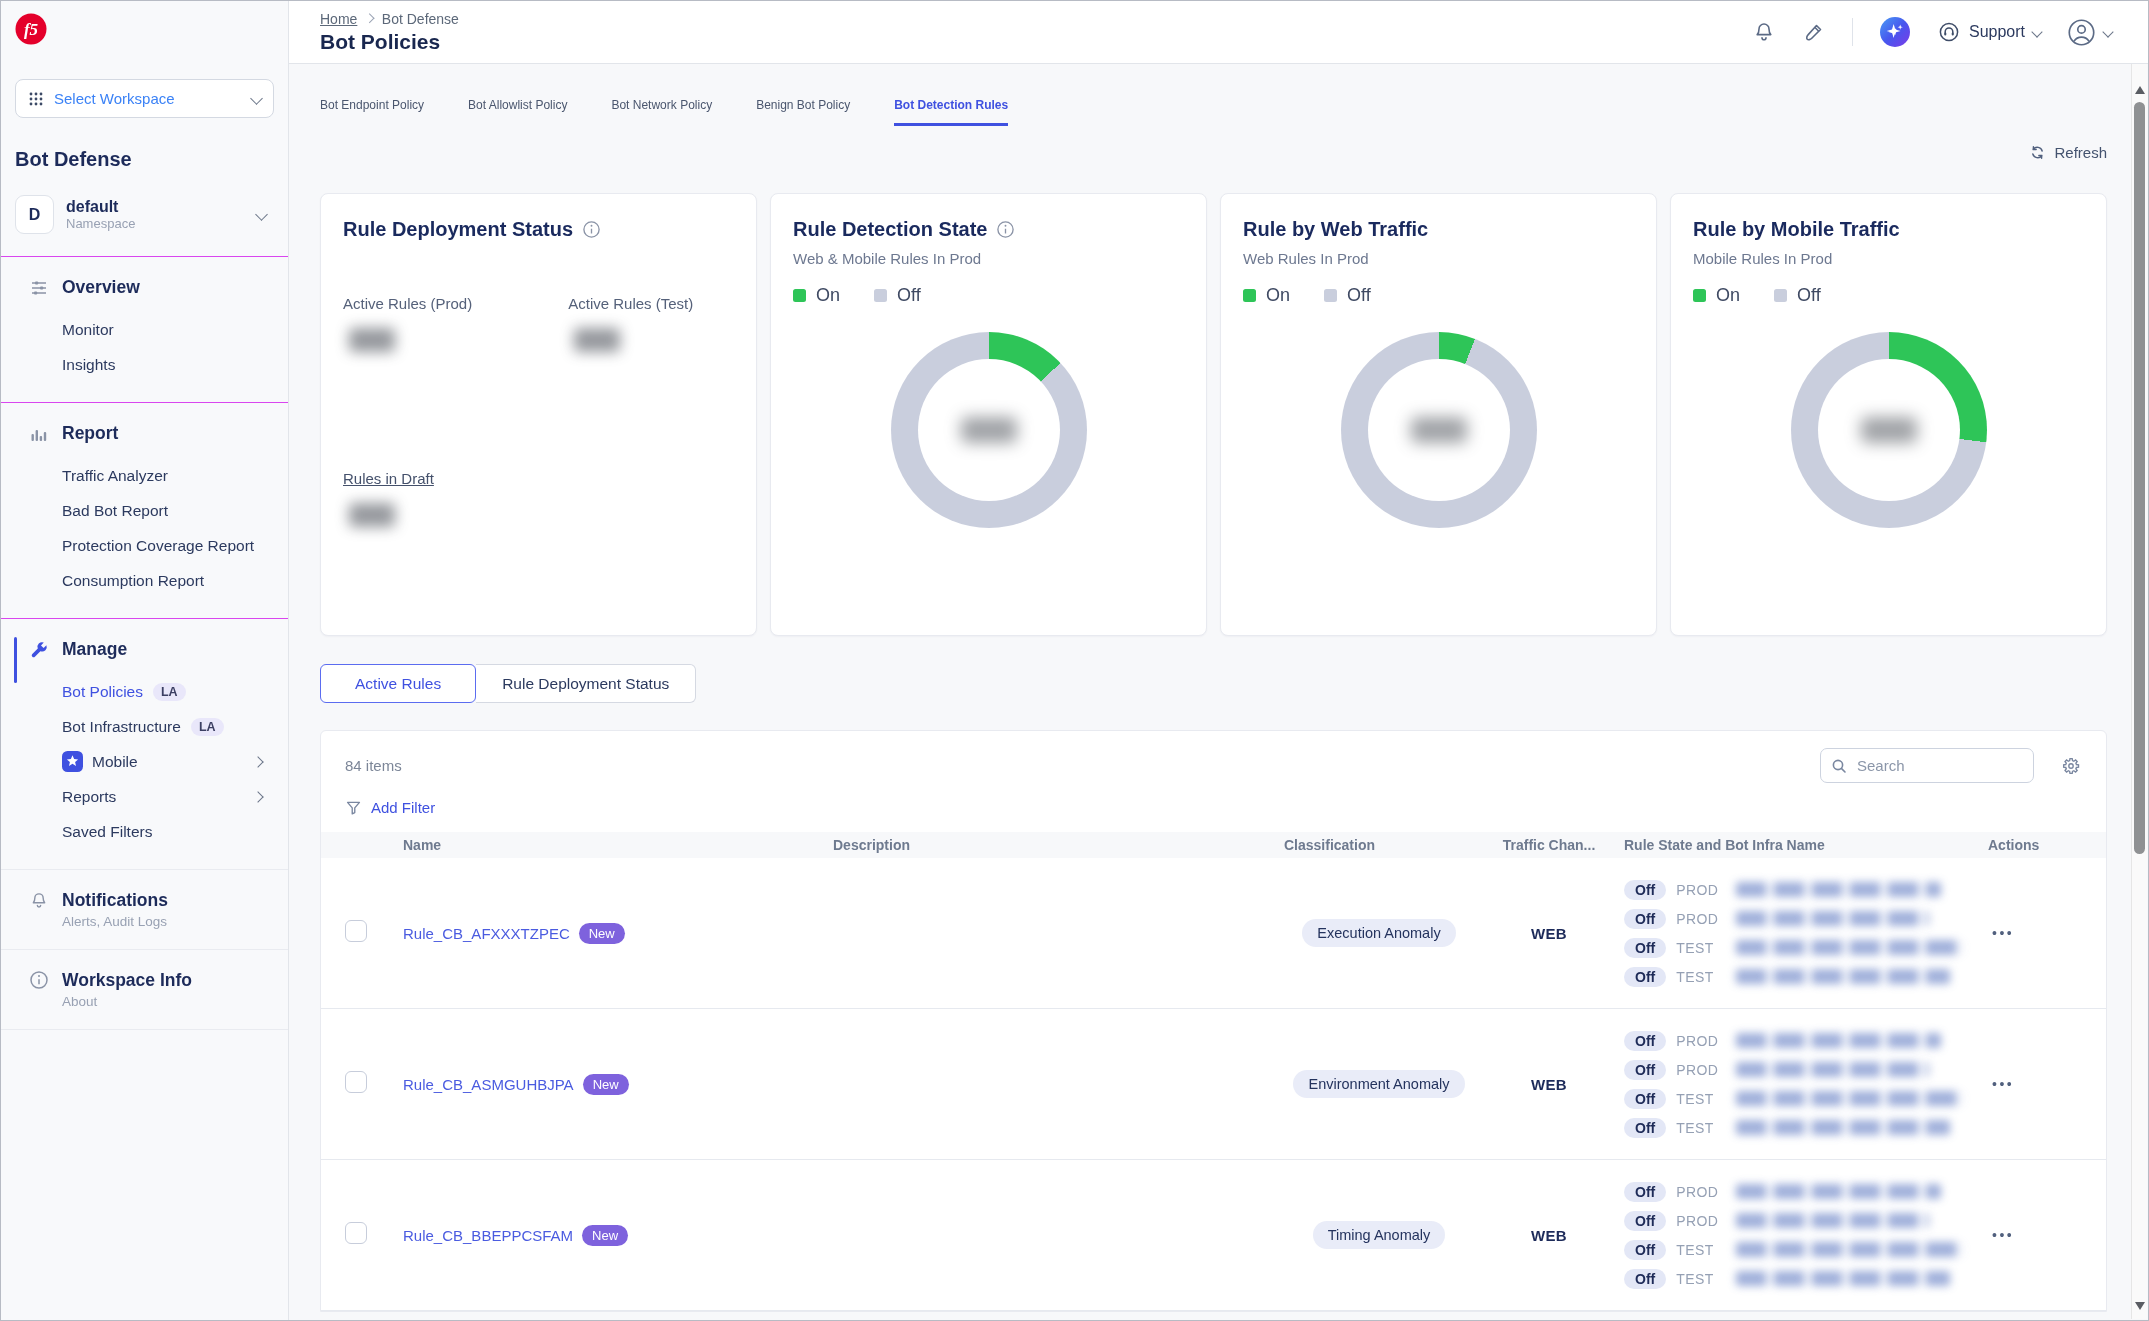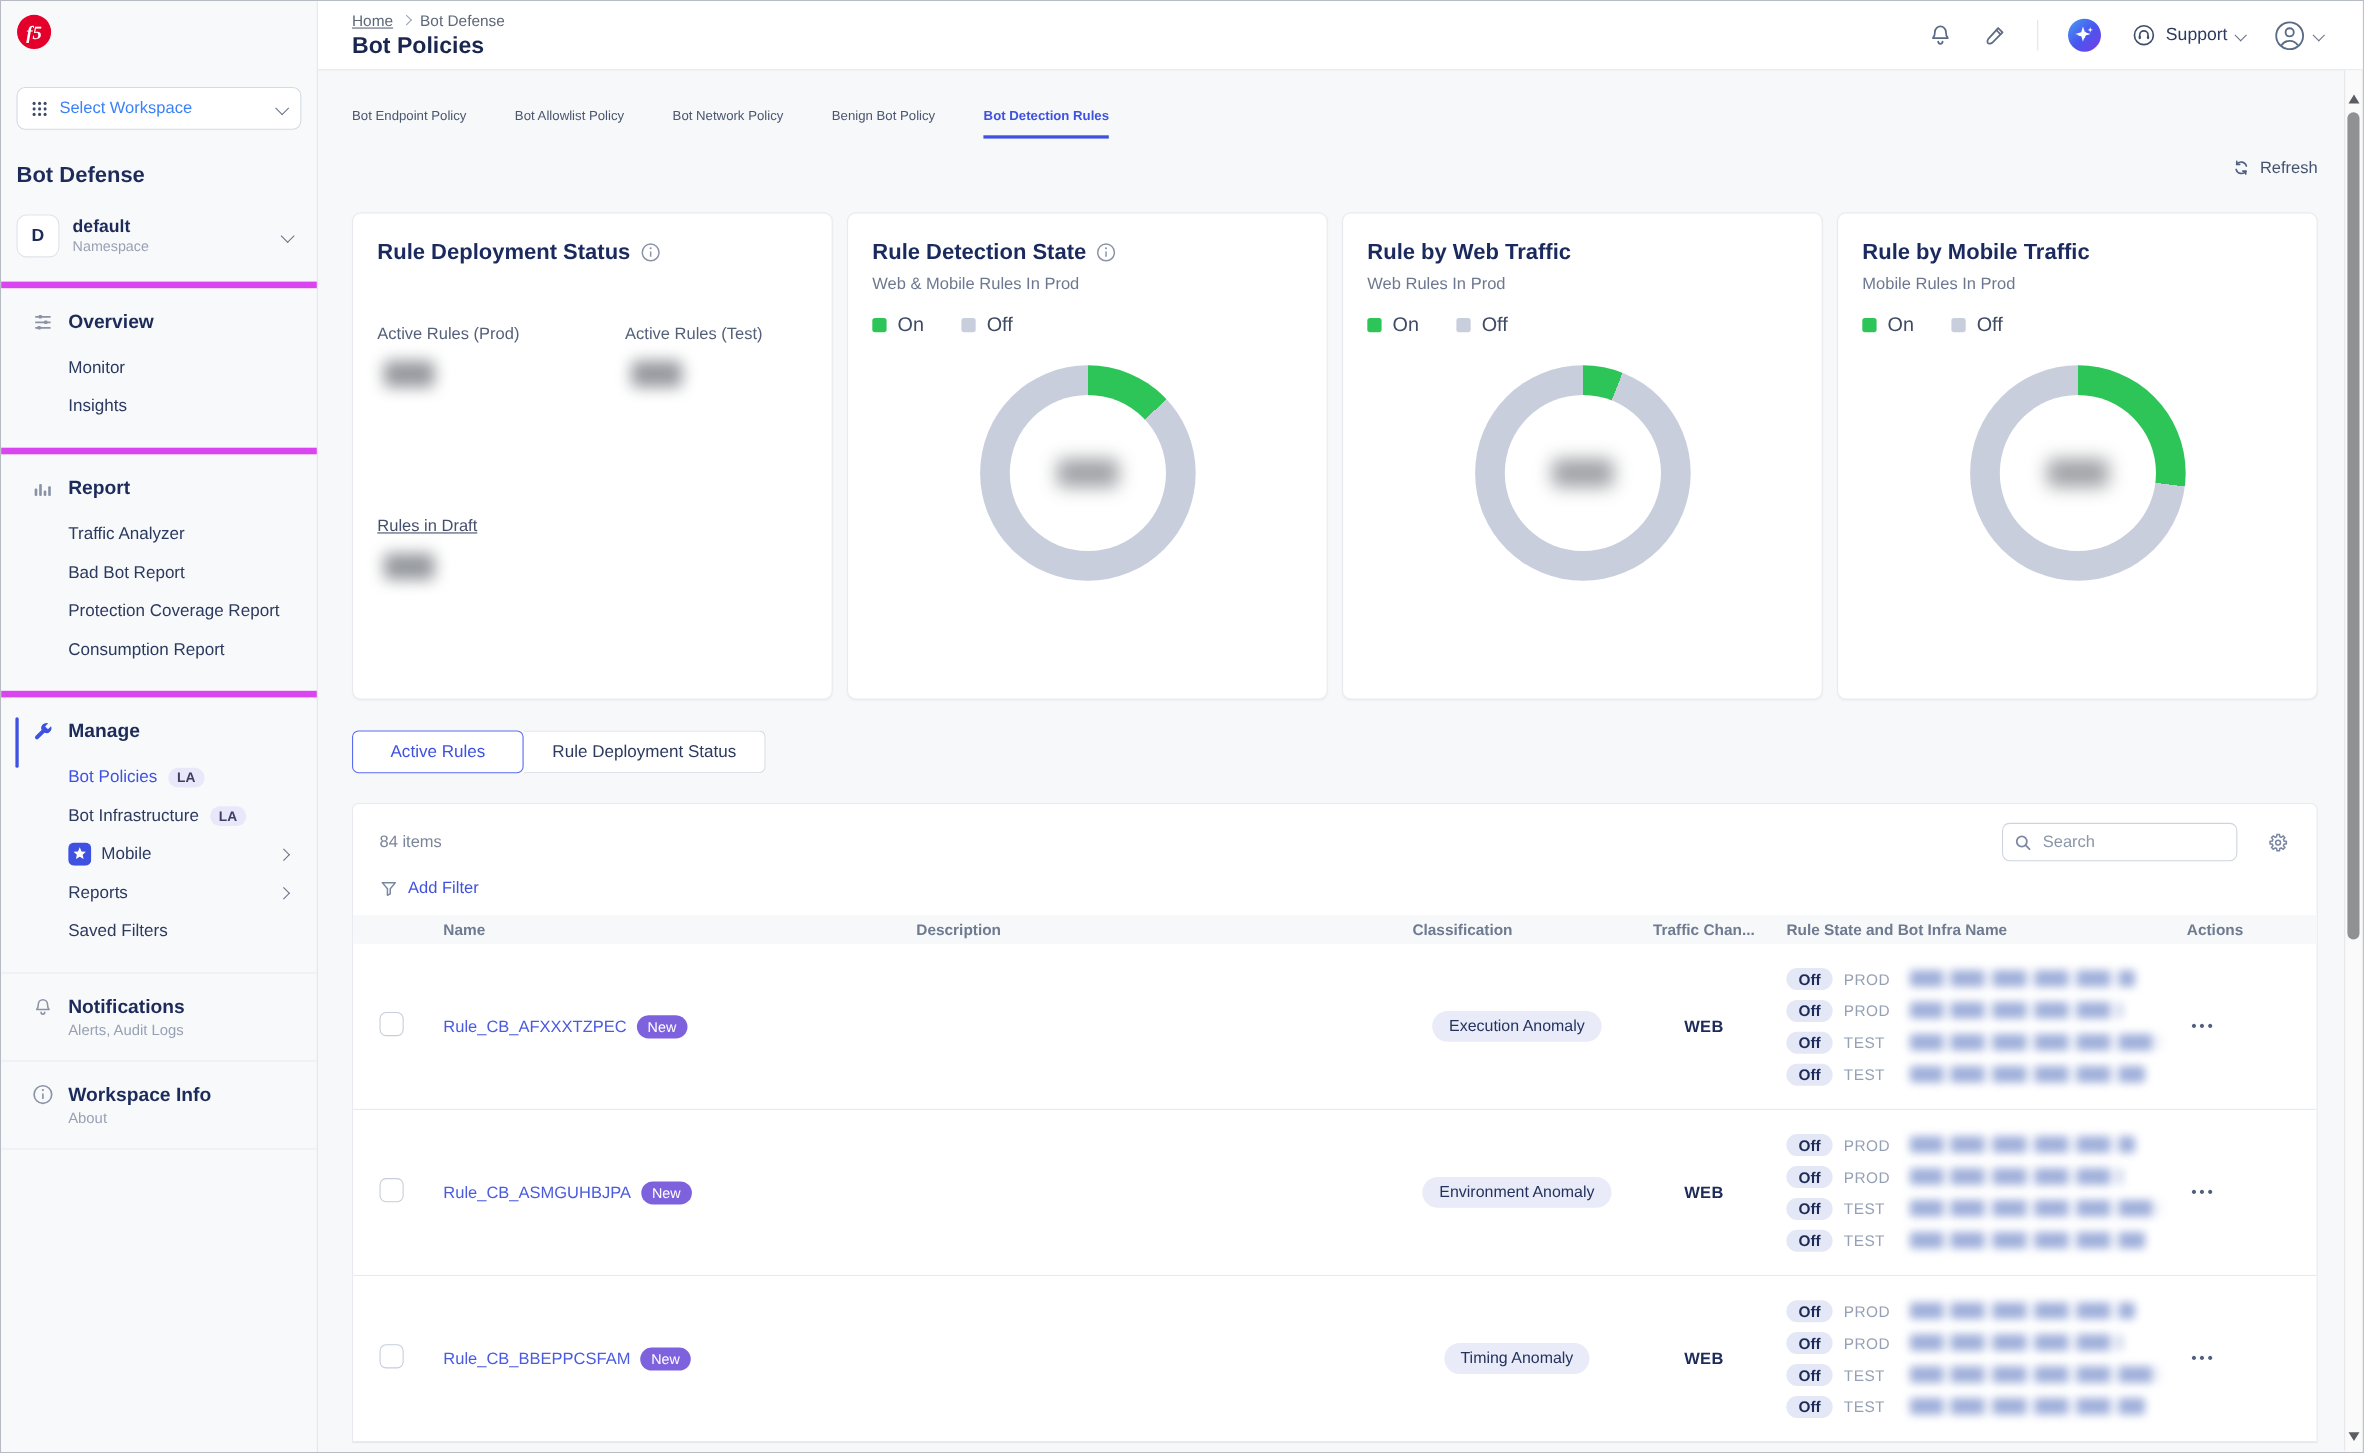--- a/index.html
+++ b/index.html
@@ -23,7 +23,7 @@
   .chev{width:8px;height:8px;border-right:1.7px solid #6b7689;border-bottom:1.7px solid #6b7689;display:inline-block}
   .chev.down{transform:rotate(45deg)}
   .chev.right{transform:rotate(-45deg)}
-  .sec{border-top:6px solid #d946ef;padding:20px 14px 20px;position:relative}
+  .sec{border-top:1px solid #d946ef;padding:20px 14px 20px;position:relative}
   .sec.active:before{content:"";position:absolute;left:13px;top:18px;width:3px;height:46px;background:#3f51e0;border-radius:2px}
   .sec-head{display:flex;align-items:center;gap:13px;padding-left:14px}
   .sec-icon{width:20px;height:20px;display:flex;align-items:center;justify-content:center}

